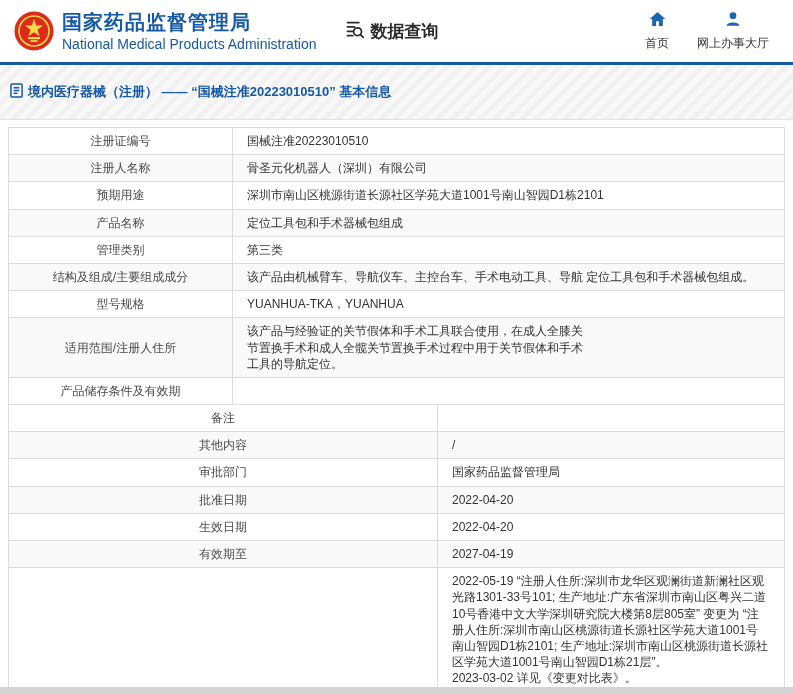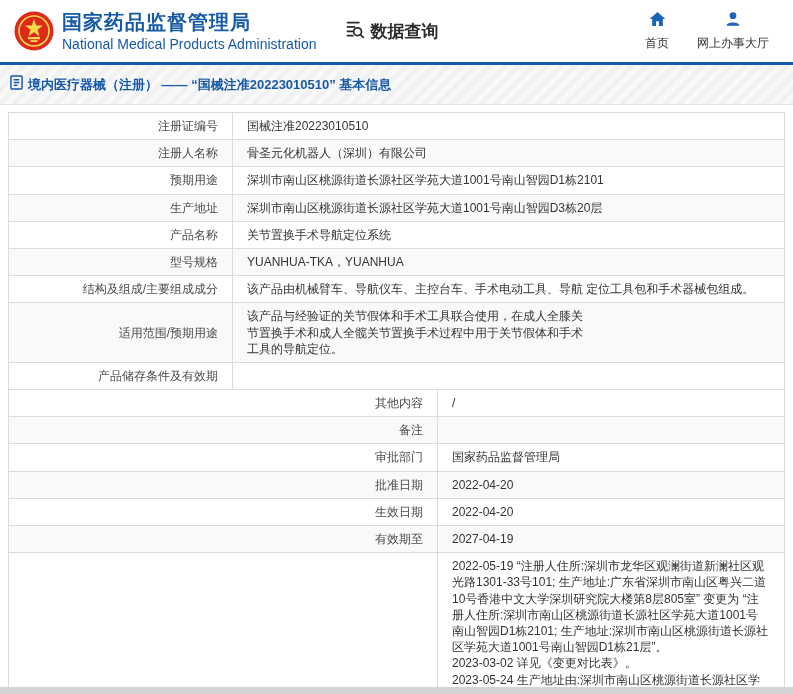--- a/index.html
+++ b/index.html
@@ -22,7 +22,7 @@
   .blue-line { height:3px; background:#1659a7; }
   
   .breadcrumb-bar {
-    height:40px; display:flex; align-items:center; padding:0 10px;
+    height:55px; display:flex; align-items:center; padding:0 10px;
     background:repeating-linear-gradient(135deg,#f8f8f8 0 5px,#f1f1f1 5px 10px);
     border-bottom:1px solid #e3e3e3;
   }

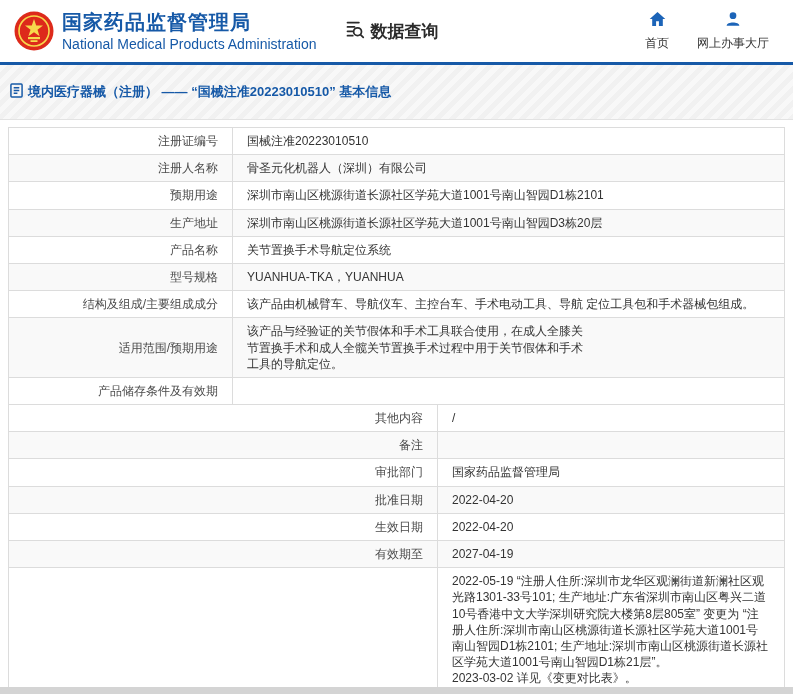--- a/index.html
+++ b/index.html
@@ -32,7 +32,7 @@
   table { width:100%; border-collapse:collapse; table-layout:fixed; }
   .tbl2 { margin-top:-1px; }
   td { border:1px solid #dcdcdc; font-size:12px; line-height:1.35; padding:5px 14px; vertical-align:middle; }
-  td.lab { text-align:right; color:#4a4a4a; }
+  td.lab { text-align:center; color:#4a4a4a; }
   td.val { color:#333; white-space:pre-line; }
   .tbl1 col.c-lab { width:224px; }
   .tbl2 col.c-lab { width:429px; }

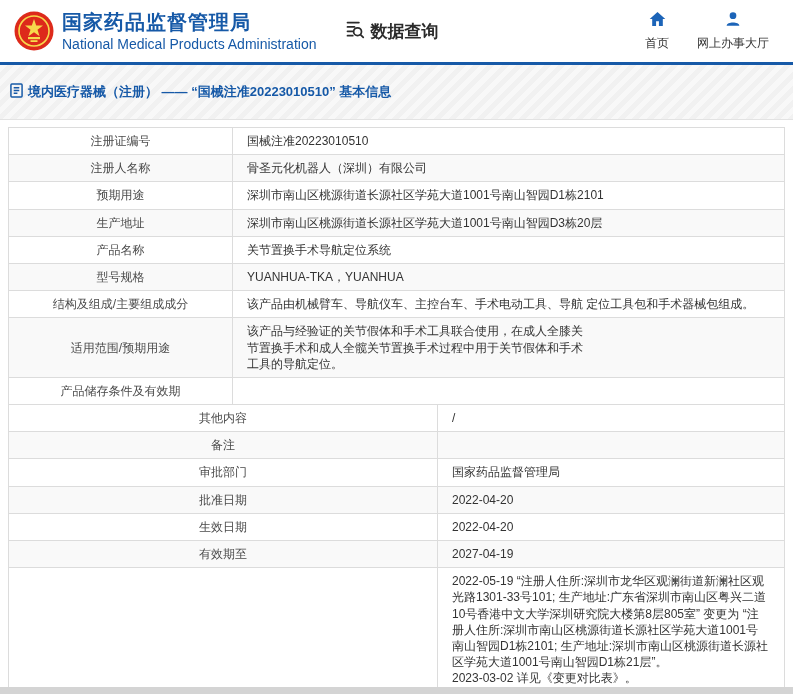--- a/index.html
+++ b/index.html
@@ -125,10 +125,6 @@
           <td class="val">深圳市南山区桃源街道长源社区学苑大道1001号南山智园D1栋2101</td>
         </tr>
 
-        <tr>
-          <td class="lab">生产地址</td>
-          <td class="val">深圳市南山区桃源街道长源社区学苑大道1001号南山智园D3栋20层</td>
-        </tr>
 
         <tr>
           <td class="lab">产品名称</td>

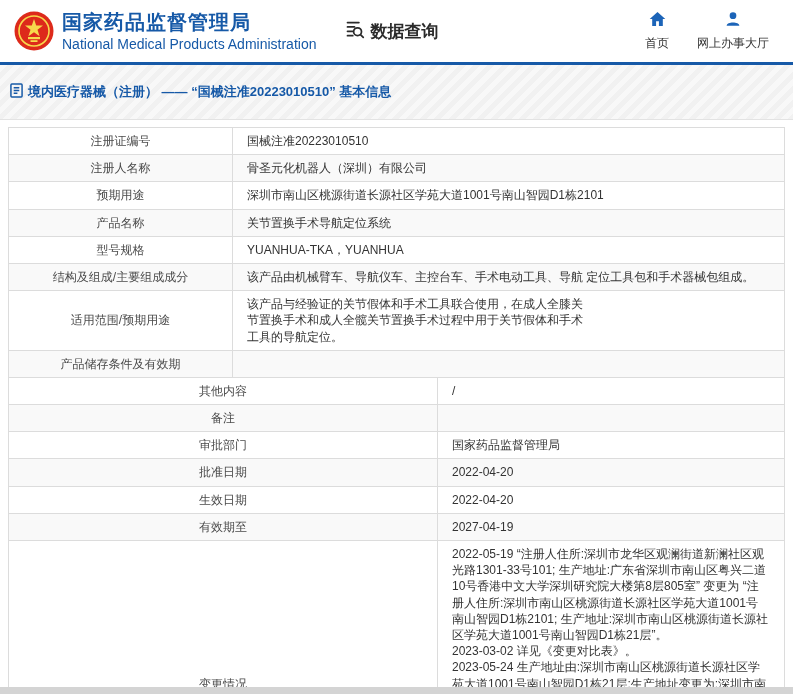--- a/index.html
+++ b/index.html
@@ -128,7 +128,7 @@
 
         <tr>
           <td class="lab">产品名称</td>
-          <td class="val">关节置换手术导航定位系统</td>
+          <td class="val">定位工具包和手术器械包组成</td>
         </tr>
 
 

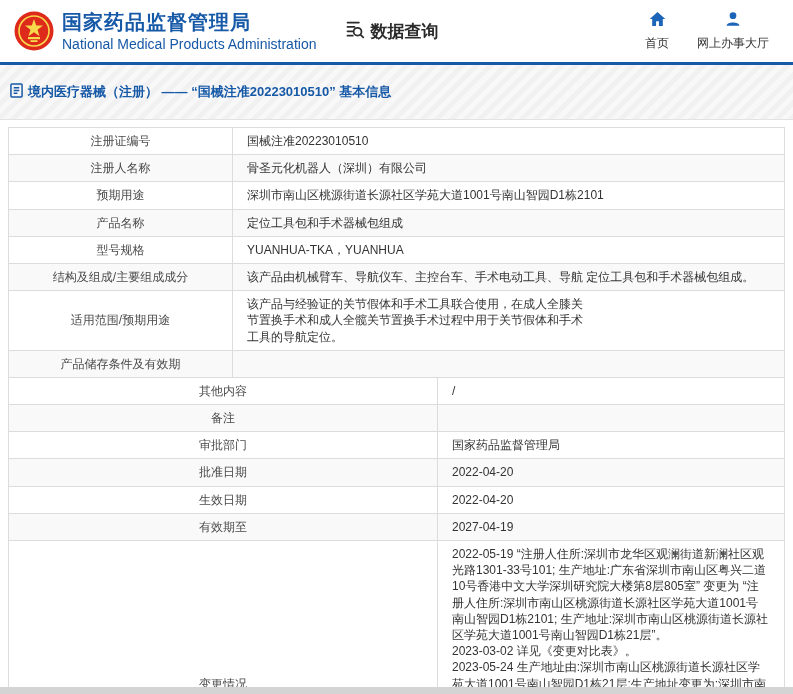--- a/index.html
+++ b/index.html
@@ -131,6 +131,10 @@
           <td class="val">定位工具包和手术器械包组成</td>
         </tr>
 
+        <tr>
+          <td class="lab">管理类别</td>
+          <td class="val">第三类</td>
+        </tr>
 
         <tr>
           <td class="lab">型号规格</td>

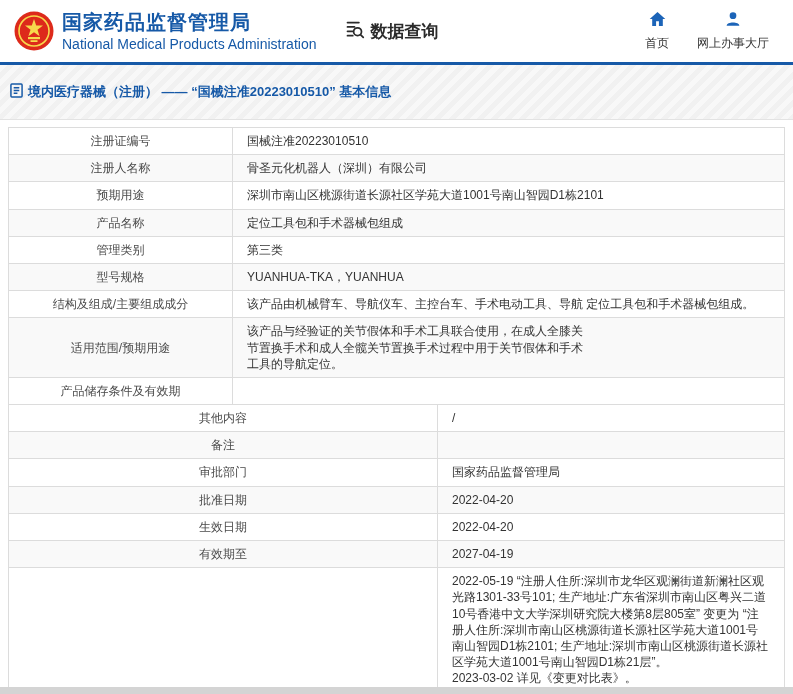--- a/index.html
+++ b/index.html
@@ -137,13 +137,13 @@
         </tr>
 
         <tr>
+          <td class="lab">结构及组成/主要组成成分</td>
+          <td class="val">该产品由机械臂车、导航仪车、主控台车、手术电动工具、导航 定位工具包和手术器械包组成。</td>
+        </tr>
+
+        <tr>
           <td class="lab">型号规格</td>
           <td class="val">YUANHUA-TKA，YUANHUA</td>
-        </tr>
-
-        <tr>
-          <td class="lab">结构及组成/主要组成成分</td>
-          <td class="val">该产品由机械臂车、导航仪车、主控台车、手术电动工具、导航 定位工具包和手术器械包组成。</td>
         </tr>
 
         <tr>

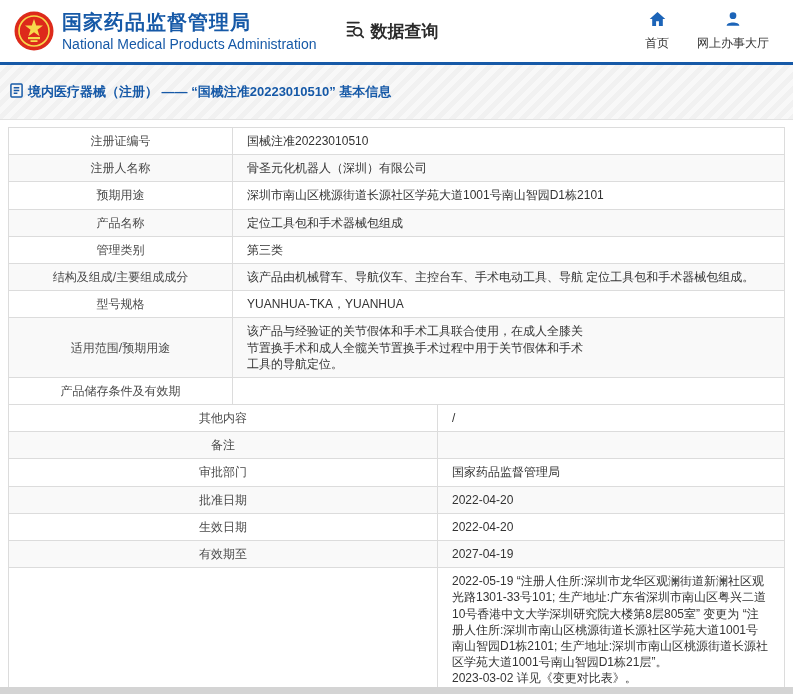--- a/index.html
+++ b/index.html
@@ -147,7 +147,7 @@
         </tr>
 
         <tr>
-          <td class="lab">适用范围/预期用途</td>
+          <td class="lab">适用范围/注册人住所</td>
           <td class="val">该产品与经验证的关节假体和手术工具联合使用，在成人全膝关
 节置换手术和成人全髋关节置换手术过程中用于关节假体和手术
 工具的导航定位。</td>

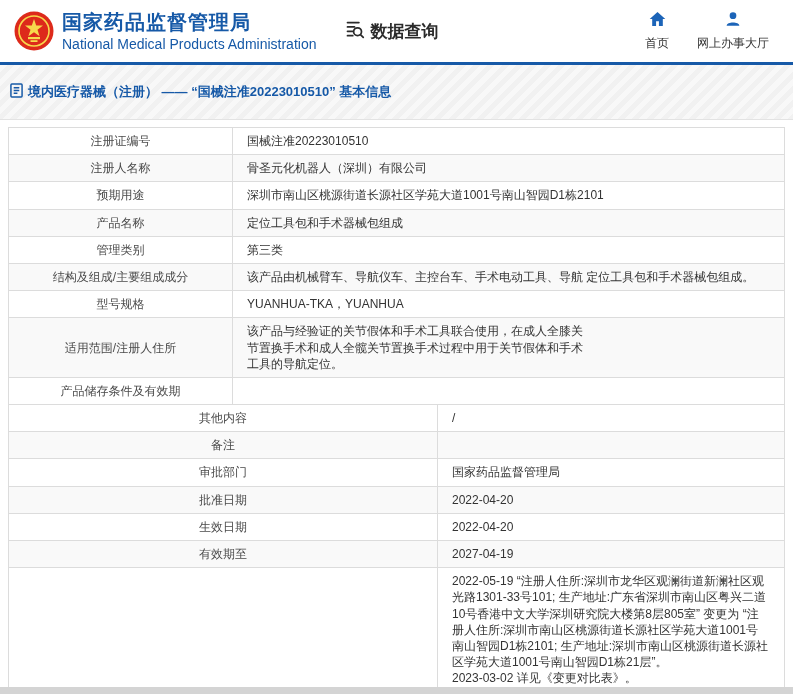--- a/index.html
+++ b/index.html
@@ -169,13 +169,13 @@
 
 
         <tr>
+          <td class="lab">备注</td>
+          <td class="val"></td>
+        </tr>
+
+        <tr>
           <td class="lab">其他内容</td>
           <td class="val">/</td>
-        </tr>
-
-        <tr>
-          <td class="lab">备注</td>
-          <td class="val"></td>
         </tr>
 
         <tr>

